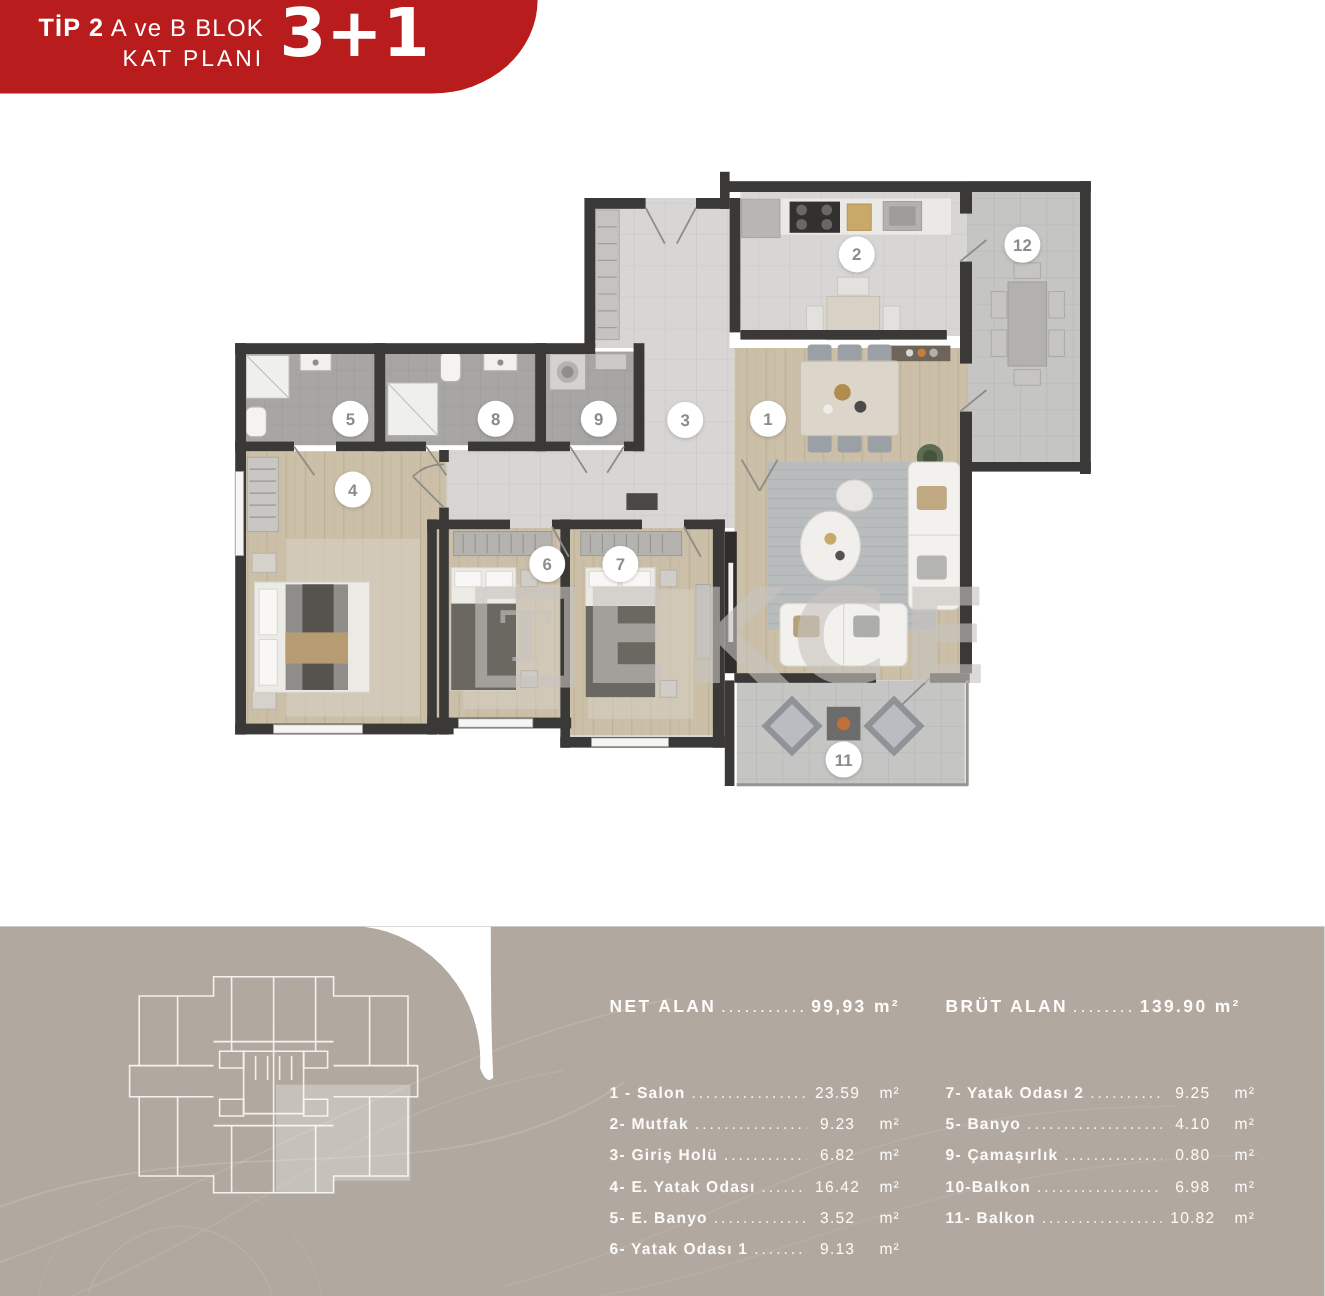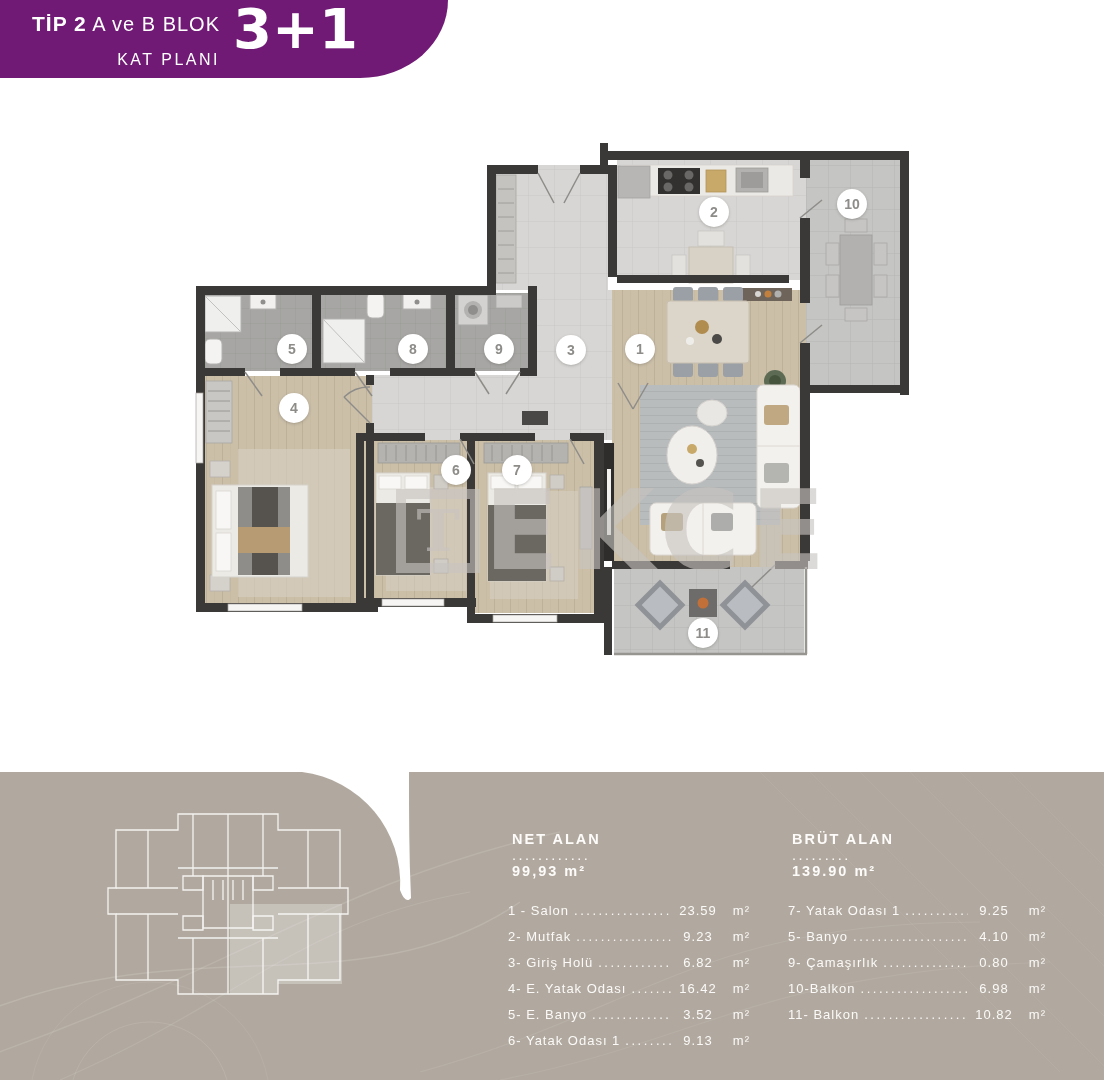--- a/index.html
+++ b/index.html
@@ -8,7 +8,7 @@
 
   
   #header-badge{position:absolute;left:0;top:0;width:448px;height:78px;
-    background:#701a75;border-bottom-right-radius:90px 80px;}
+    background:#b91c1c;border-bottom-right-radius:90px 80px;}
   #header-text{position:absolute;left:14px;top:12px;width:206px;text-align:right;color:#ffffff;line-height:1.18;}
   #header-line1{font-size:20px;letter-spacing:1px;white-space:nowrap;}
   #header-line1 .strong{font-weight:700;font-size:21px;}

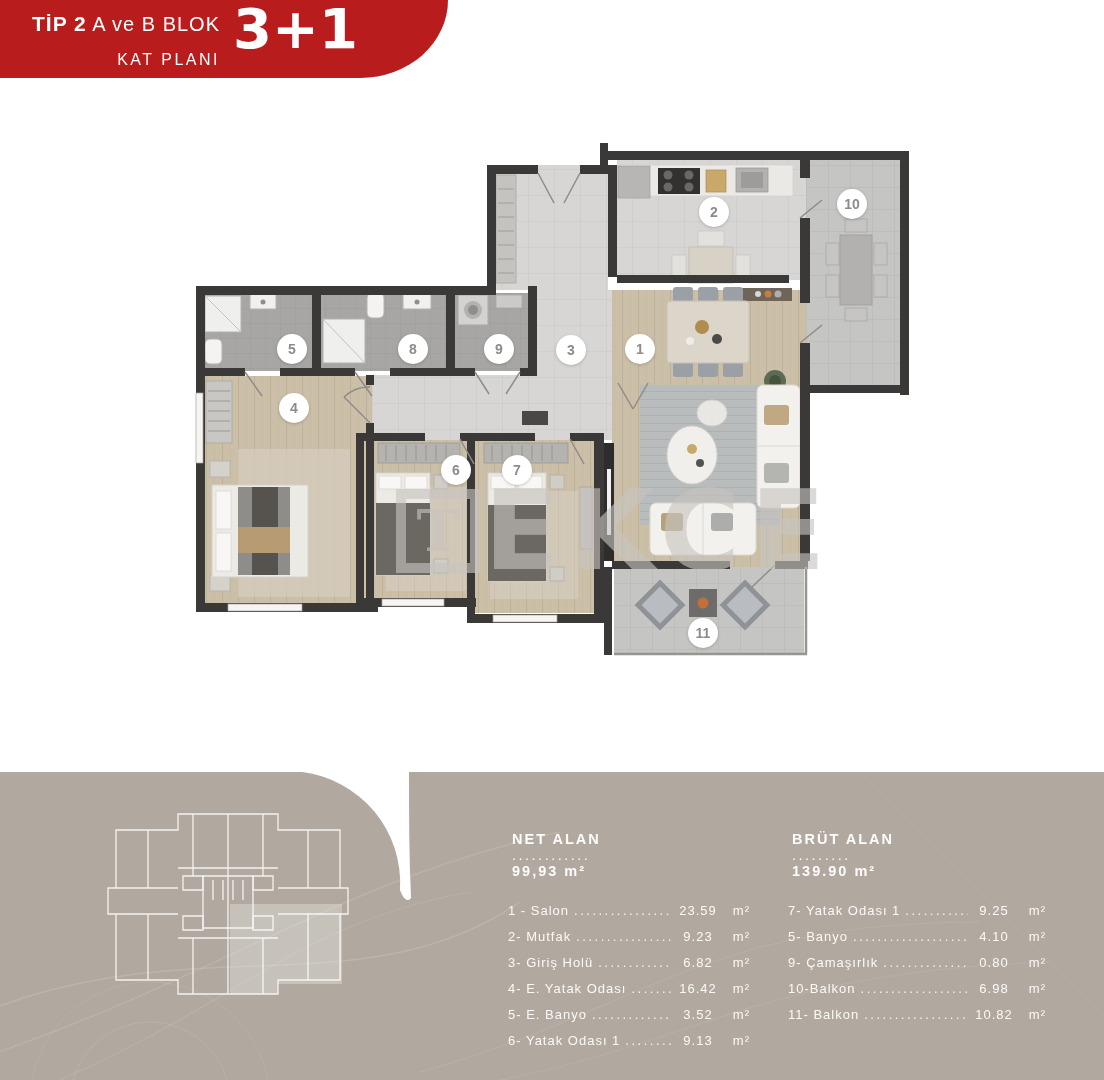--- a/index.html
+++ b/index.html
@@ -12,7 +12,7 @@
   #header-text{position:absolute;left:14px;top:12px;width:206px;text-align:right;color:#ffffff;line-height:1.18;}
   #header-line1{font-size:20px;letter-spacing:1px;white-space:nowrap;}
   #header-line1 .strong{font-weight:700;font-size:21px;}
-  #header-line2{font-size:16px;letter-spacing:2.5px;margin-top:14px;}
+  #header-line2{font-size:19px;letter-spacing:2.5px;margin-top:2px;}
   #unit-type{position:absolute;left:233px;top:-4px;color:#ffffff;
     font-family:"DejaVu Sans",sans-serif;font-weight:700;font-size:56px;letter-spacing:0px;}
 

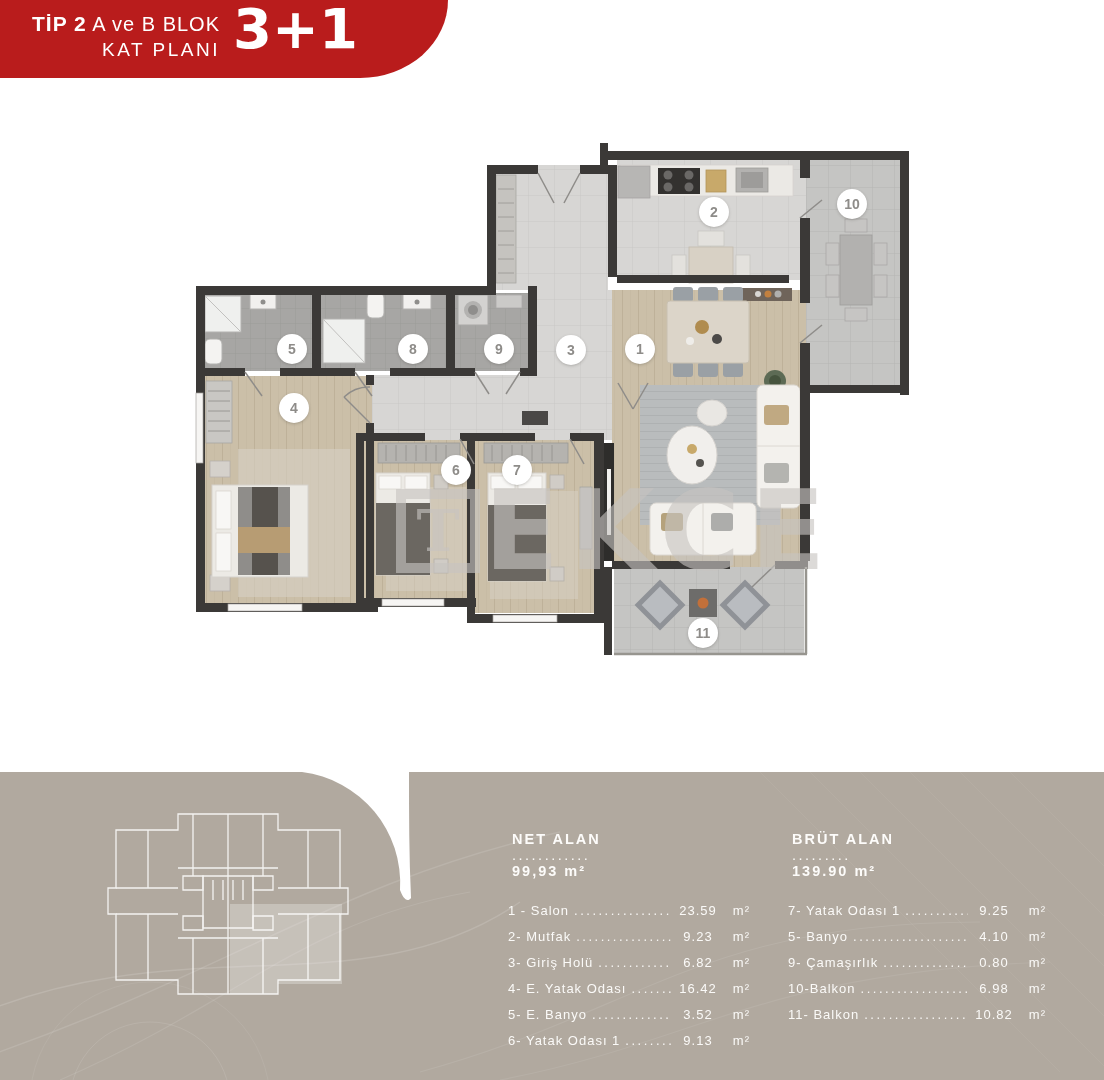--- a/index.html
+++ b/index.html
@@ -346,7 +346,7 @@
     <div class="badge" style="left:312px;top:312px">7</div>
     <div class="badge" style="left:208px;top:191px">8</div>
     <div class="badge" style="left:294px;top:191px">9</div>
-    <div class="badge" style="left:647px;top:46px">10</div>
+    <div class="badge" style="left:647px;top:46px">12</div>
     <div class="badge" style="left:498px;top:475px">11</div>
   </div>
 

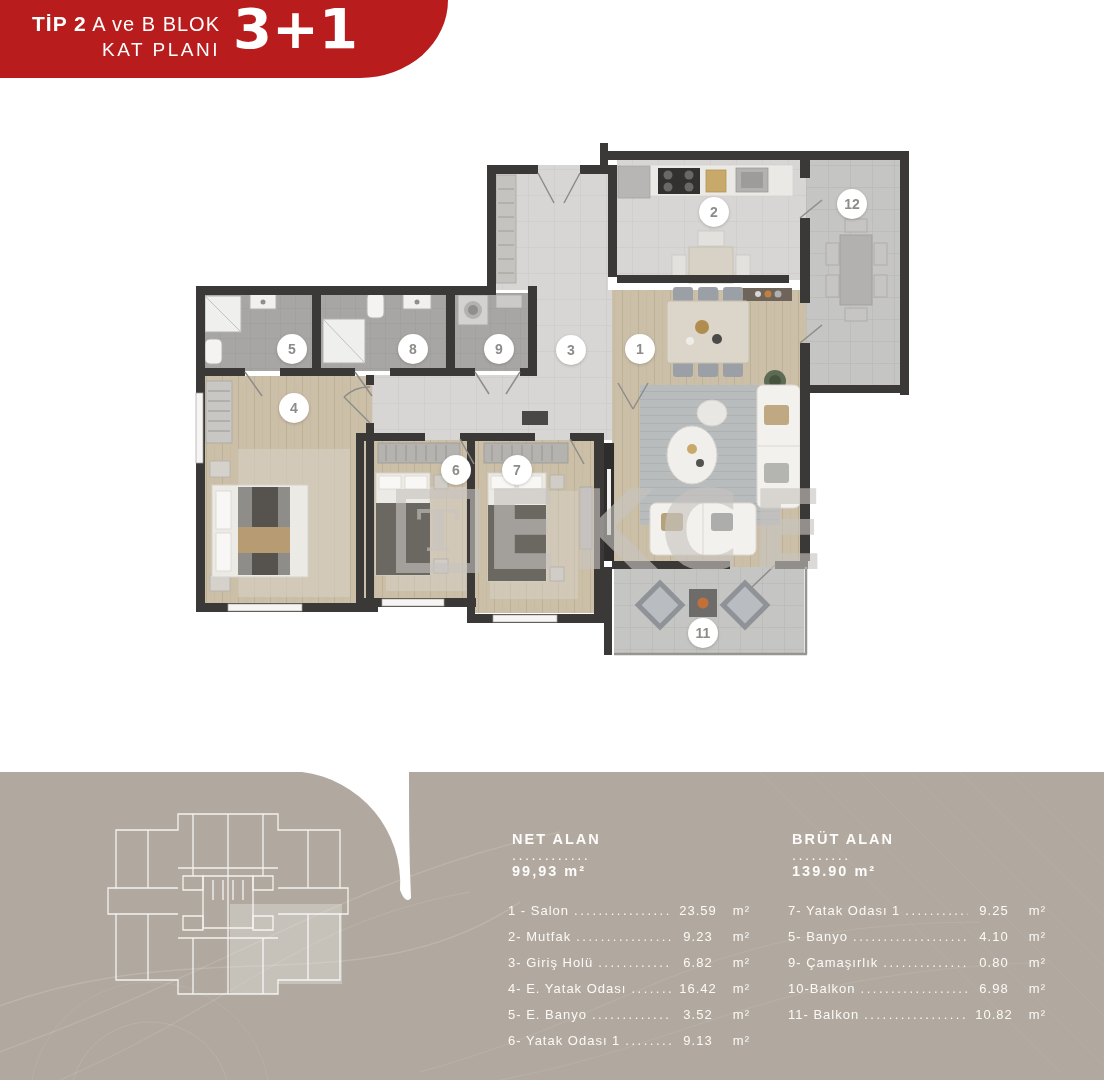--- a/index.html
+++ b/index.html
@@ -41,7 +41,7 @@
 
   
   .sum-row{position:absolute;display:flex;align-items:baseline;color:#fdfcfa;
-    font-size:14.5px;letter-spacing:2px;font-weight:700;flex-direction:column;}
+    font-size:14.5px;letter-spacing:2px;font-weight:700;}
   .sum-row .dots{flex:1;overflow:hidden;white-space:nowrap;letter-spacing:2.5px;font-weight:400;margin:0 4px;}
   .sum-row .val{white-space:nowrap;}
   #sum-net{left:508px;top:831px;width:242px;}

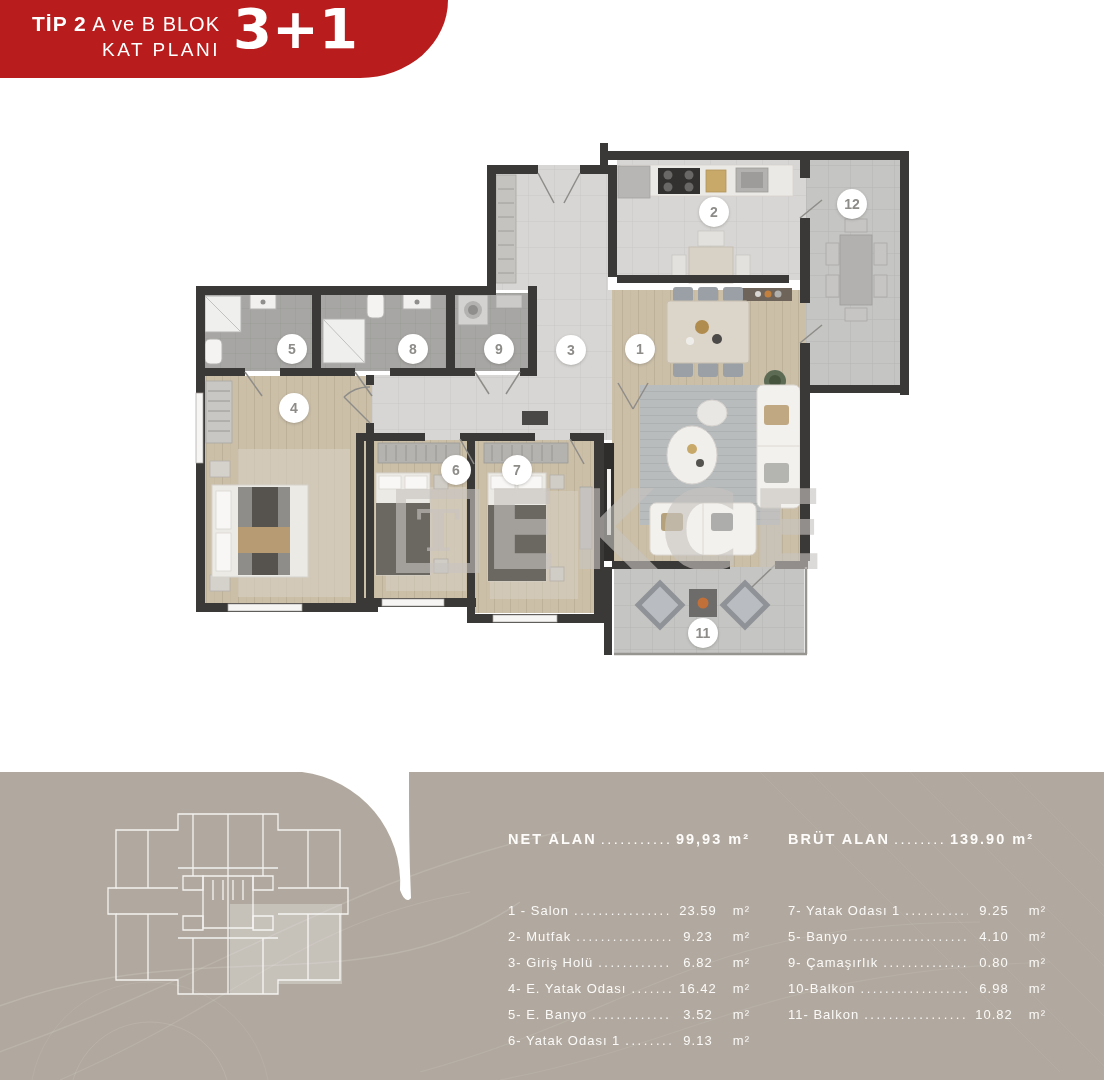--- a/index.html
+++ b/index.html
@@ -51,7 +51,7 @@
   #legend-left{left:508px;top:903px;width:242px;}
   #legend-right{left:788px;top:903px;width:258px;}
   .lrow{display:flex;align-items:baseline;height:26px;}
-  .lrow .nm{white-space:nowrap;}
+  .lrow .nm{white-space:nowrap;font-weight:bold;}
   .lrow .dots{flex:1;overflow:hidden;white-space:nowrap;letter-spacing:2.5px;margin:0 5px;opacity:.95;}
   .lrow .val{width:42px;text-align:center;white-space:nowrap;}
   .lrow .unit{width:24px;text-align:right;margin-left:7px;white-space:nowrap;}

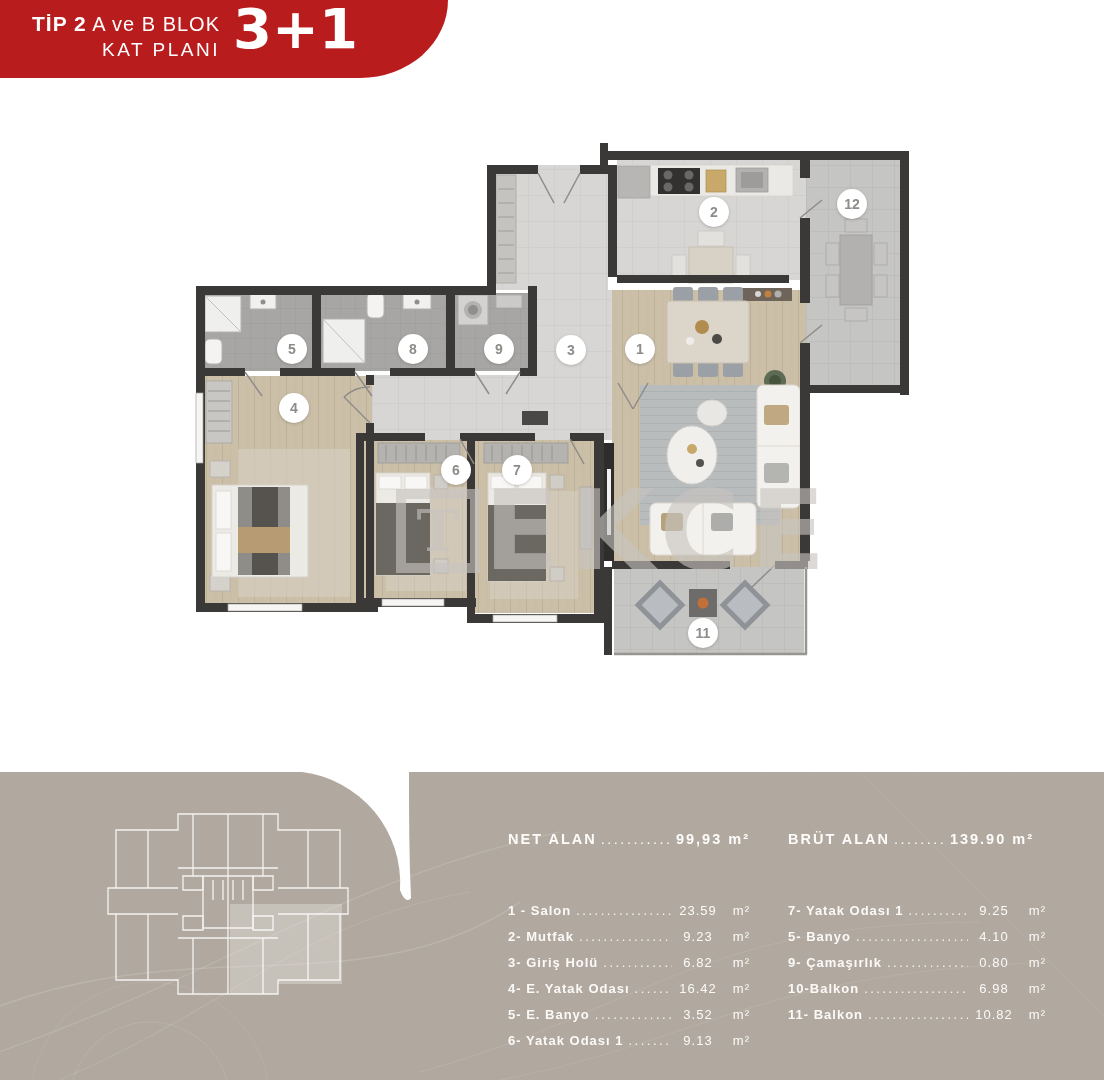--- a/index.html
+++ b/index.html
@@ -444,7 +444,7 @@
   </div>
   <div class="legend-col" id="legend-right">
     <div class="lrow">
-        <span class="nm">7- Yatak Odası 1</span>
+        <span class="nm">7- Yatak Odası 2</span>
         <span class="dots">................................</span>
         <span class="val">9.25</span>
         <span class="unit">m²</span>

